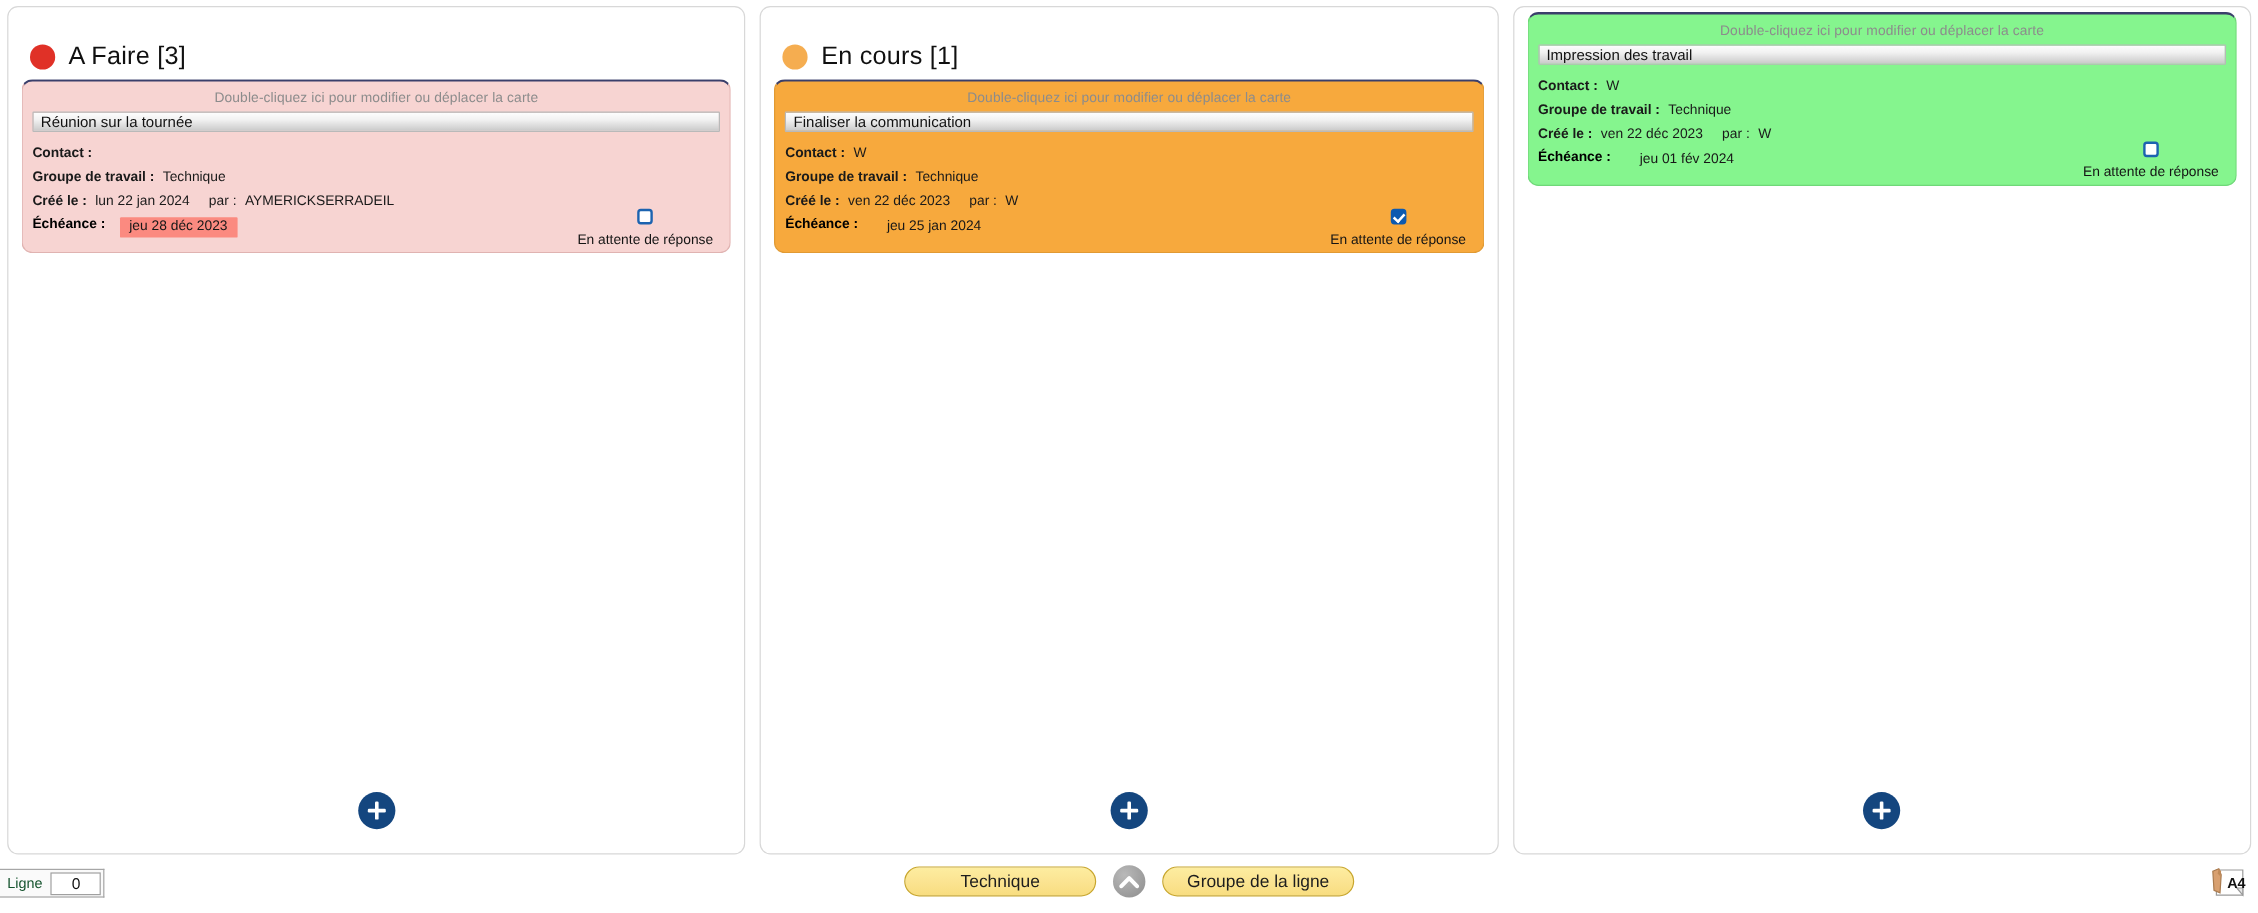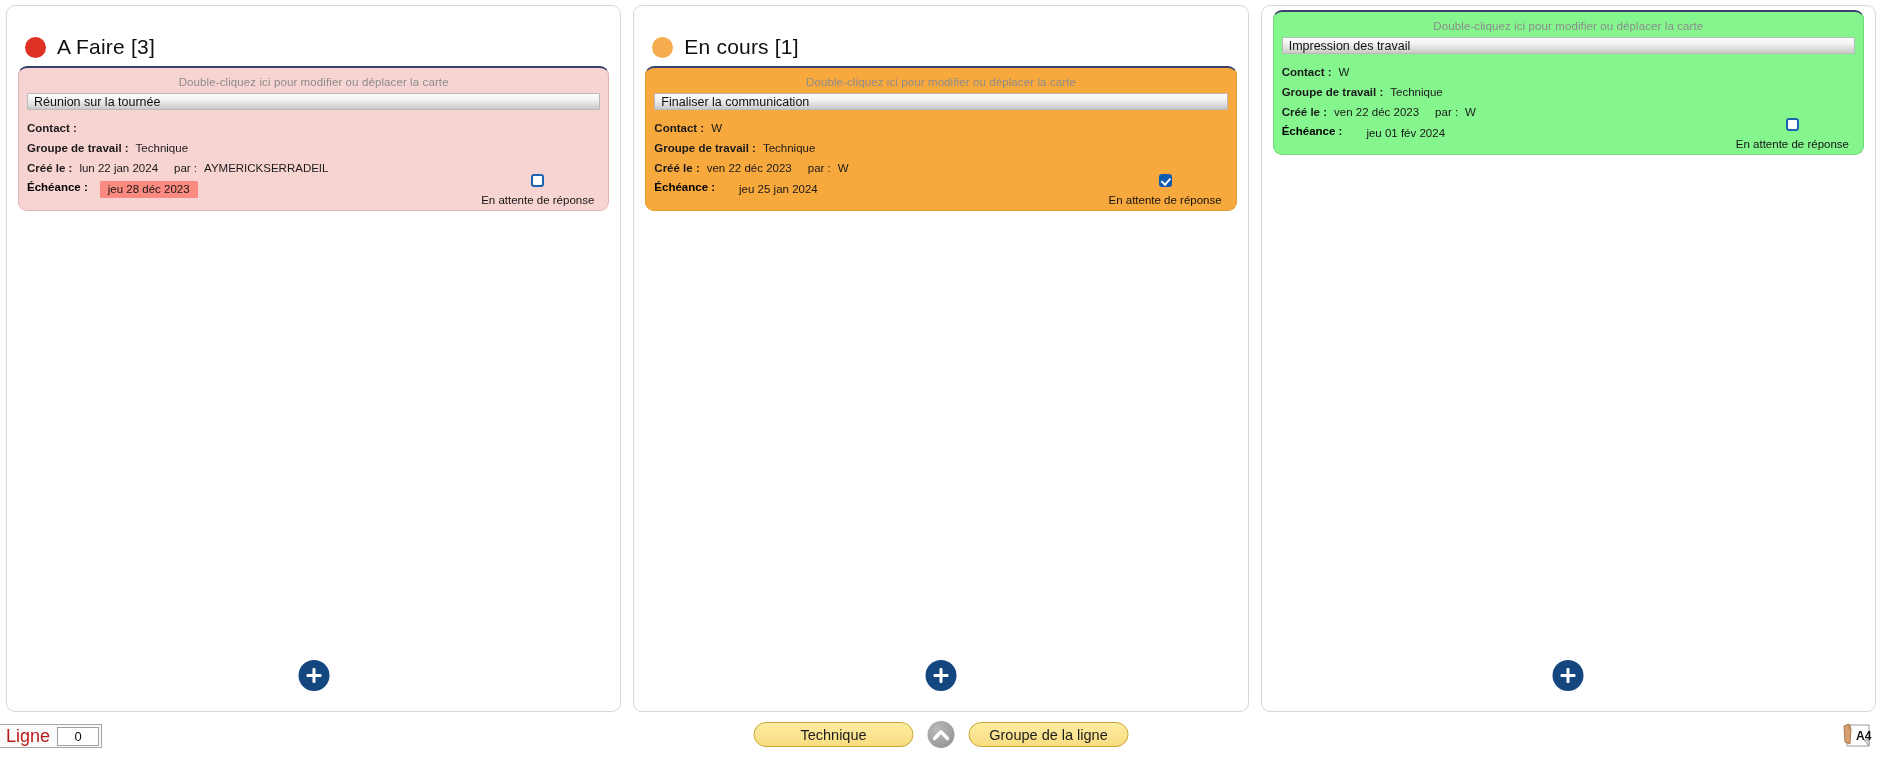--- a/index.html
+++ b/index.html
@@ -225,7 +225,7 @@
     padding: 0 2px 0 6px;
     box-sizing: border-box;
   }
-  .ligne-label { font-size: 18px; color: #b91c1c; padding-right: 7px; }
+  .ligne-label { font-size: 12px; color: #14532d; padding-right: 7px; }
   .ligne-input {
     width: 42px;
     height: 19px;

